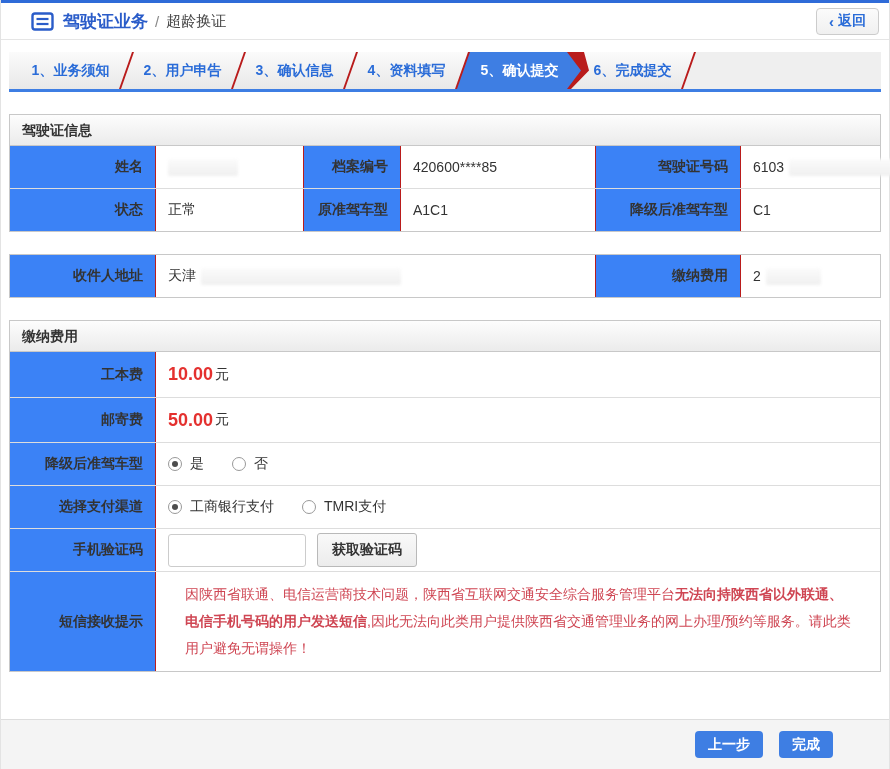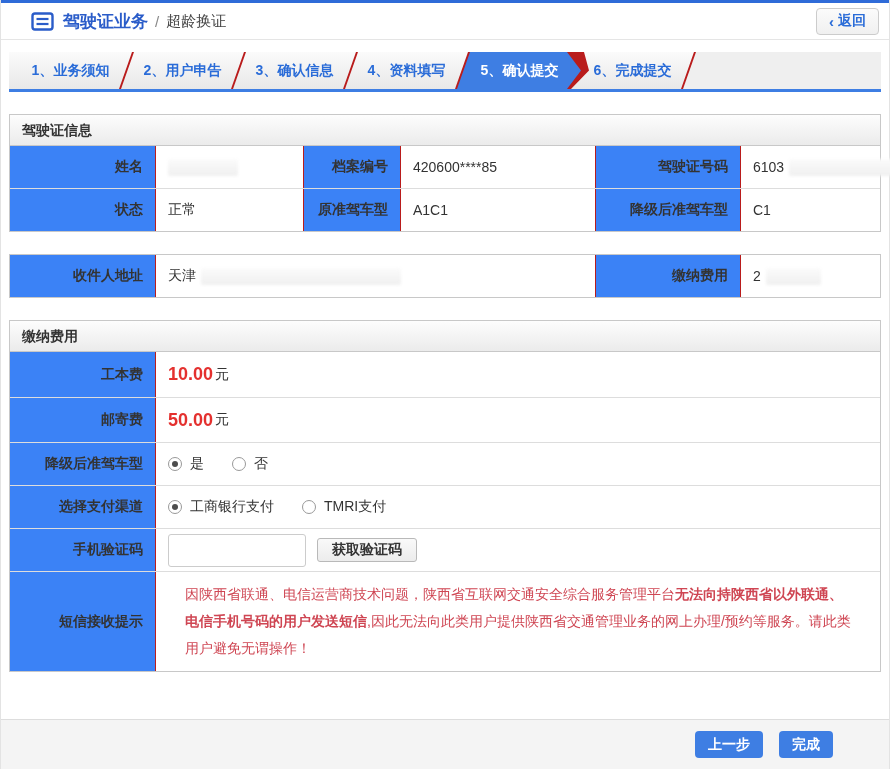--- a/index.html
+++ b/index.html
@@ -116,7 +116,7 @@
     padding: 0 8px; font-size: 14px; font-family: inherit; background: #fff;
   }
   .code-btn {
-    height: 24px; margin-left: 11px; padding: 0 14px; cursor: pointer;
+    height: 34px; margin-left: 11px; padding: 0 14px; cursor: pointer;
     background: linear-gradient(#f9f9f9, #ececec);
     border: 1px solid #b9b9b9; border-radius: 3px;
     font-size: 14px; font-weight: bold; color: #333; font-family: inherit;

